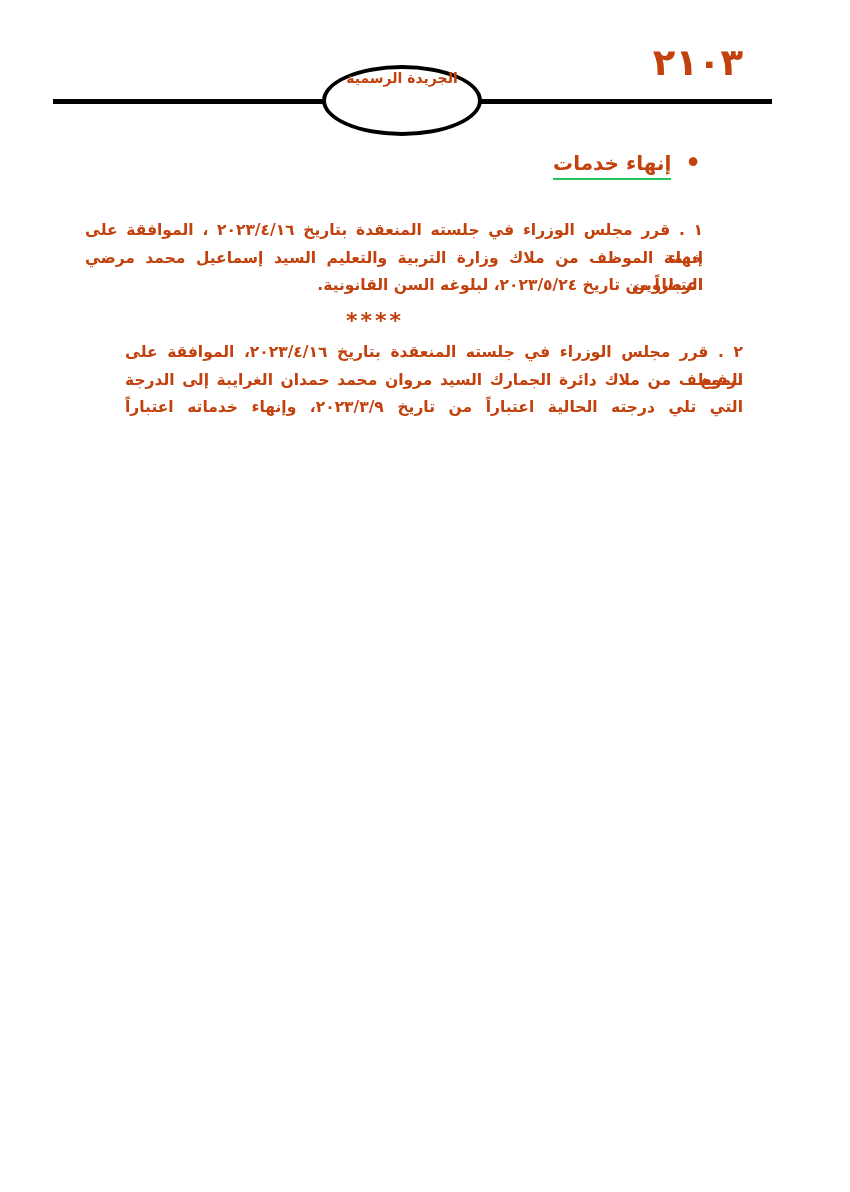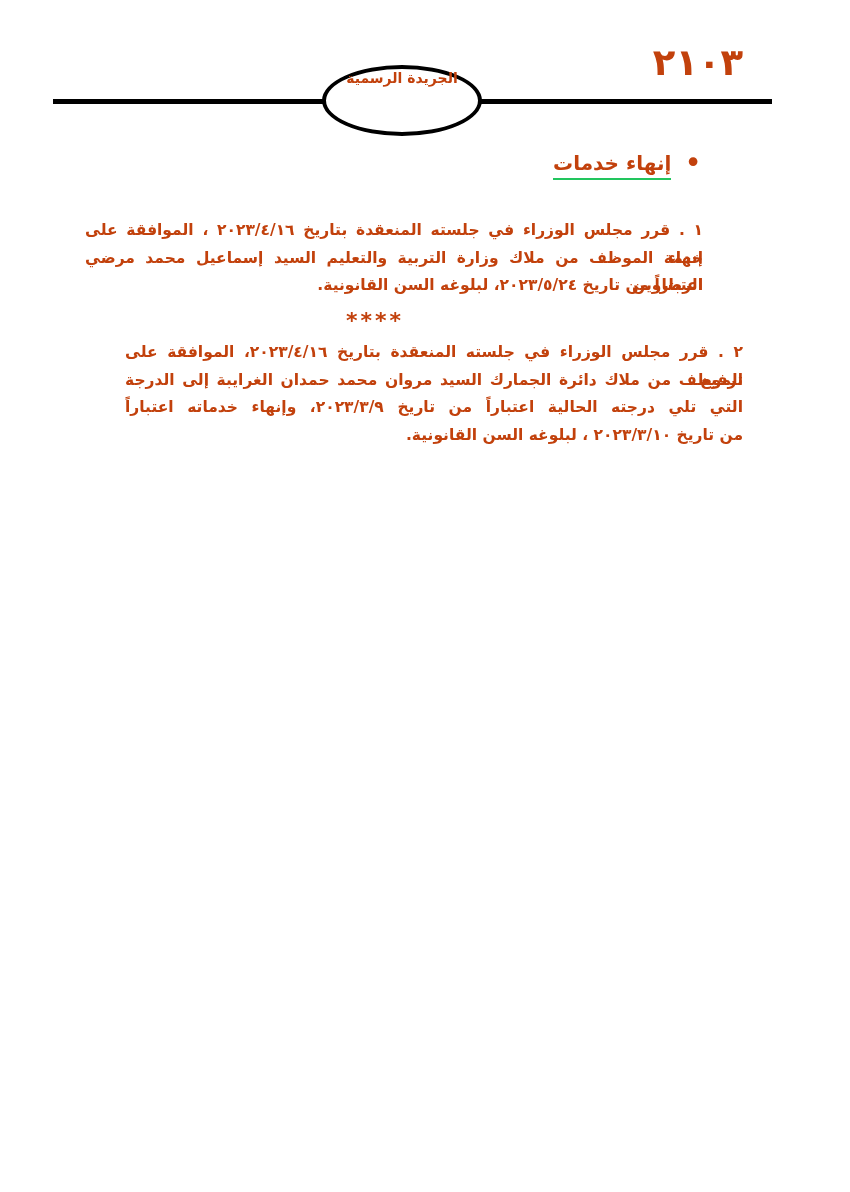--- a/index.html
+++ b/index.html
@@ -147,7 +147,6 @@
     <div class="decision-line">٢ . قرر مجلس الوزراء في جلسته المنعقدة بتاريخ ٢٠٢٣/٤/١٦، الموافقة على ترفيع</div>
     <div class="decision-line">الموظف من ملاك دائرة الجمارك السيد مروان محمد حمدان الغرايبة إلى الدرجة</div>
     <div class="decision-line">التي تلي درجته الحالية اعتباراً من تاريخ ٢٠٢٣/٣/٩، وإنهاء خدماته اعتباراً</div>
-    <div class="decision-line final">من تاريخ ٢٠٢٣/٣/١٠ ، لبلوغه السن القانونية.</div>
   </div>
 
 </div>

